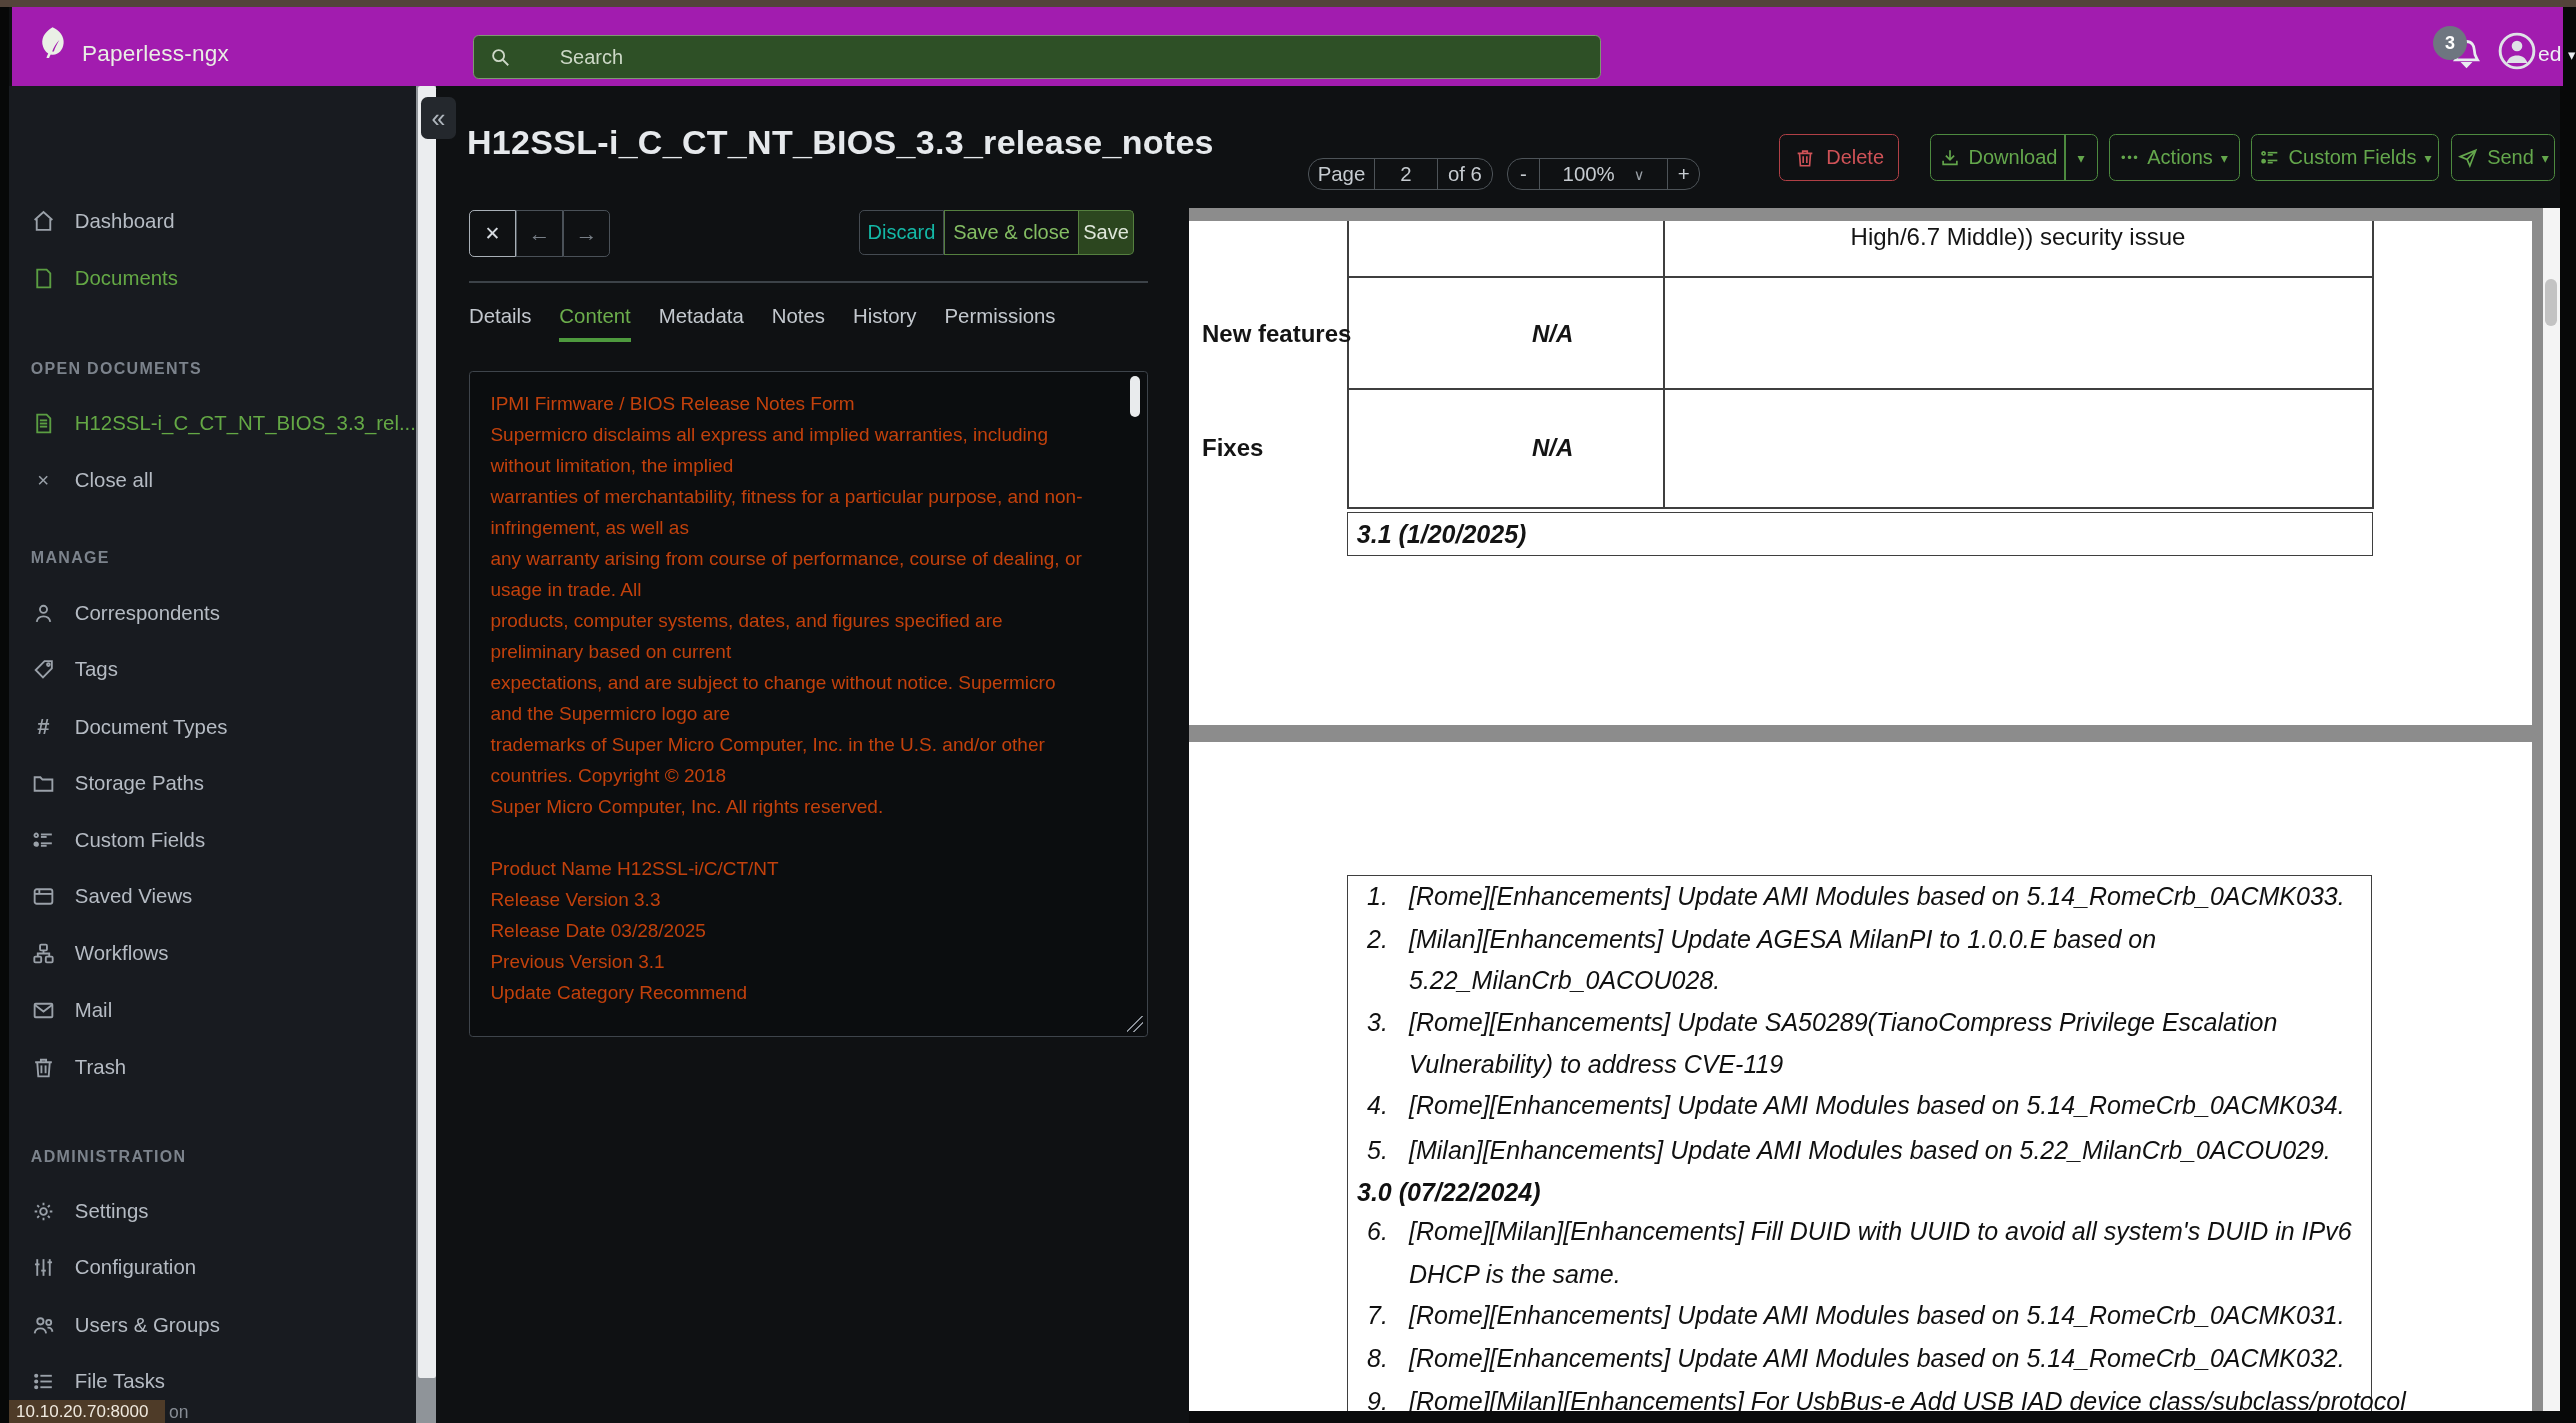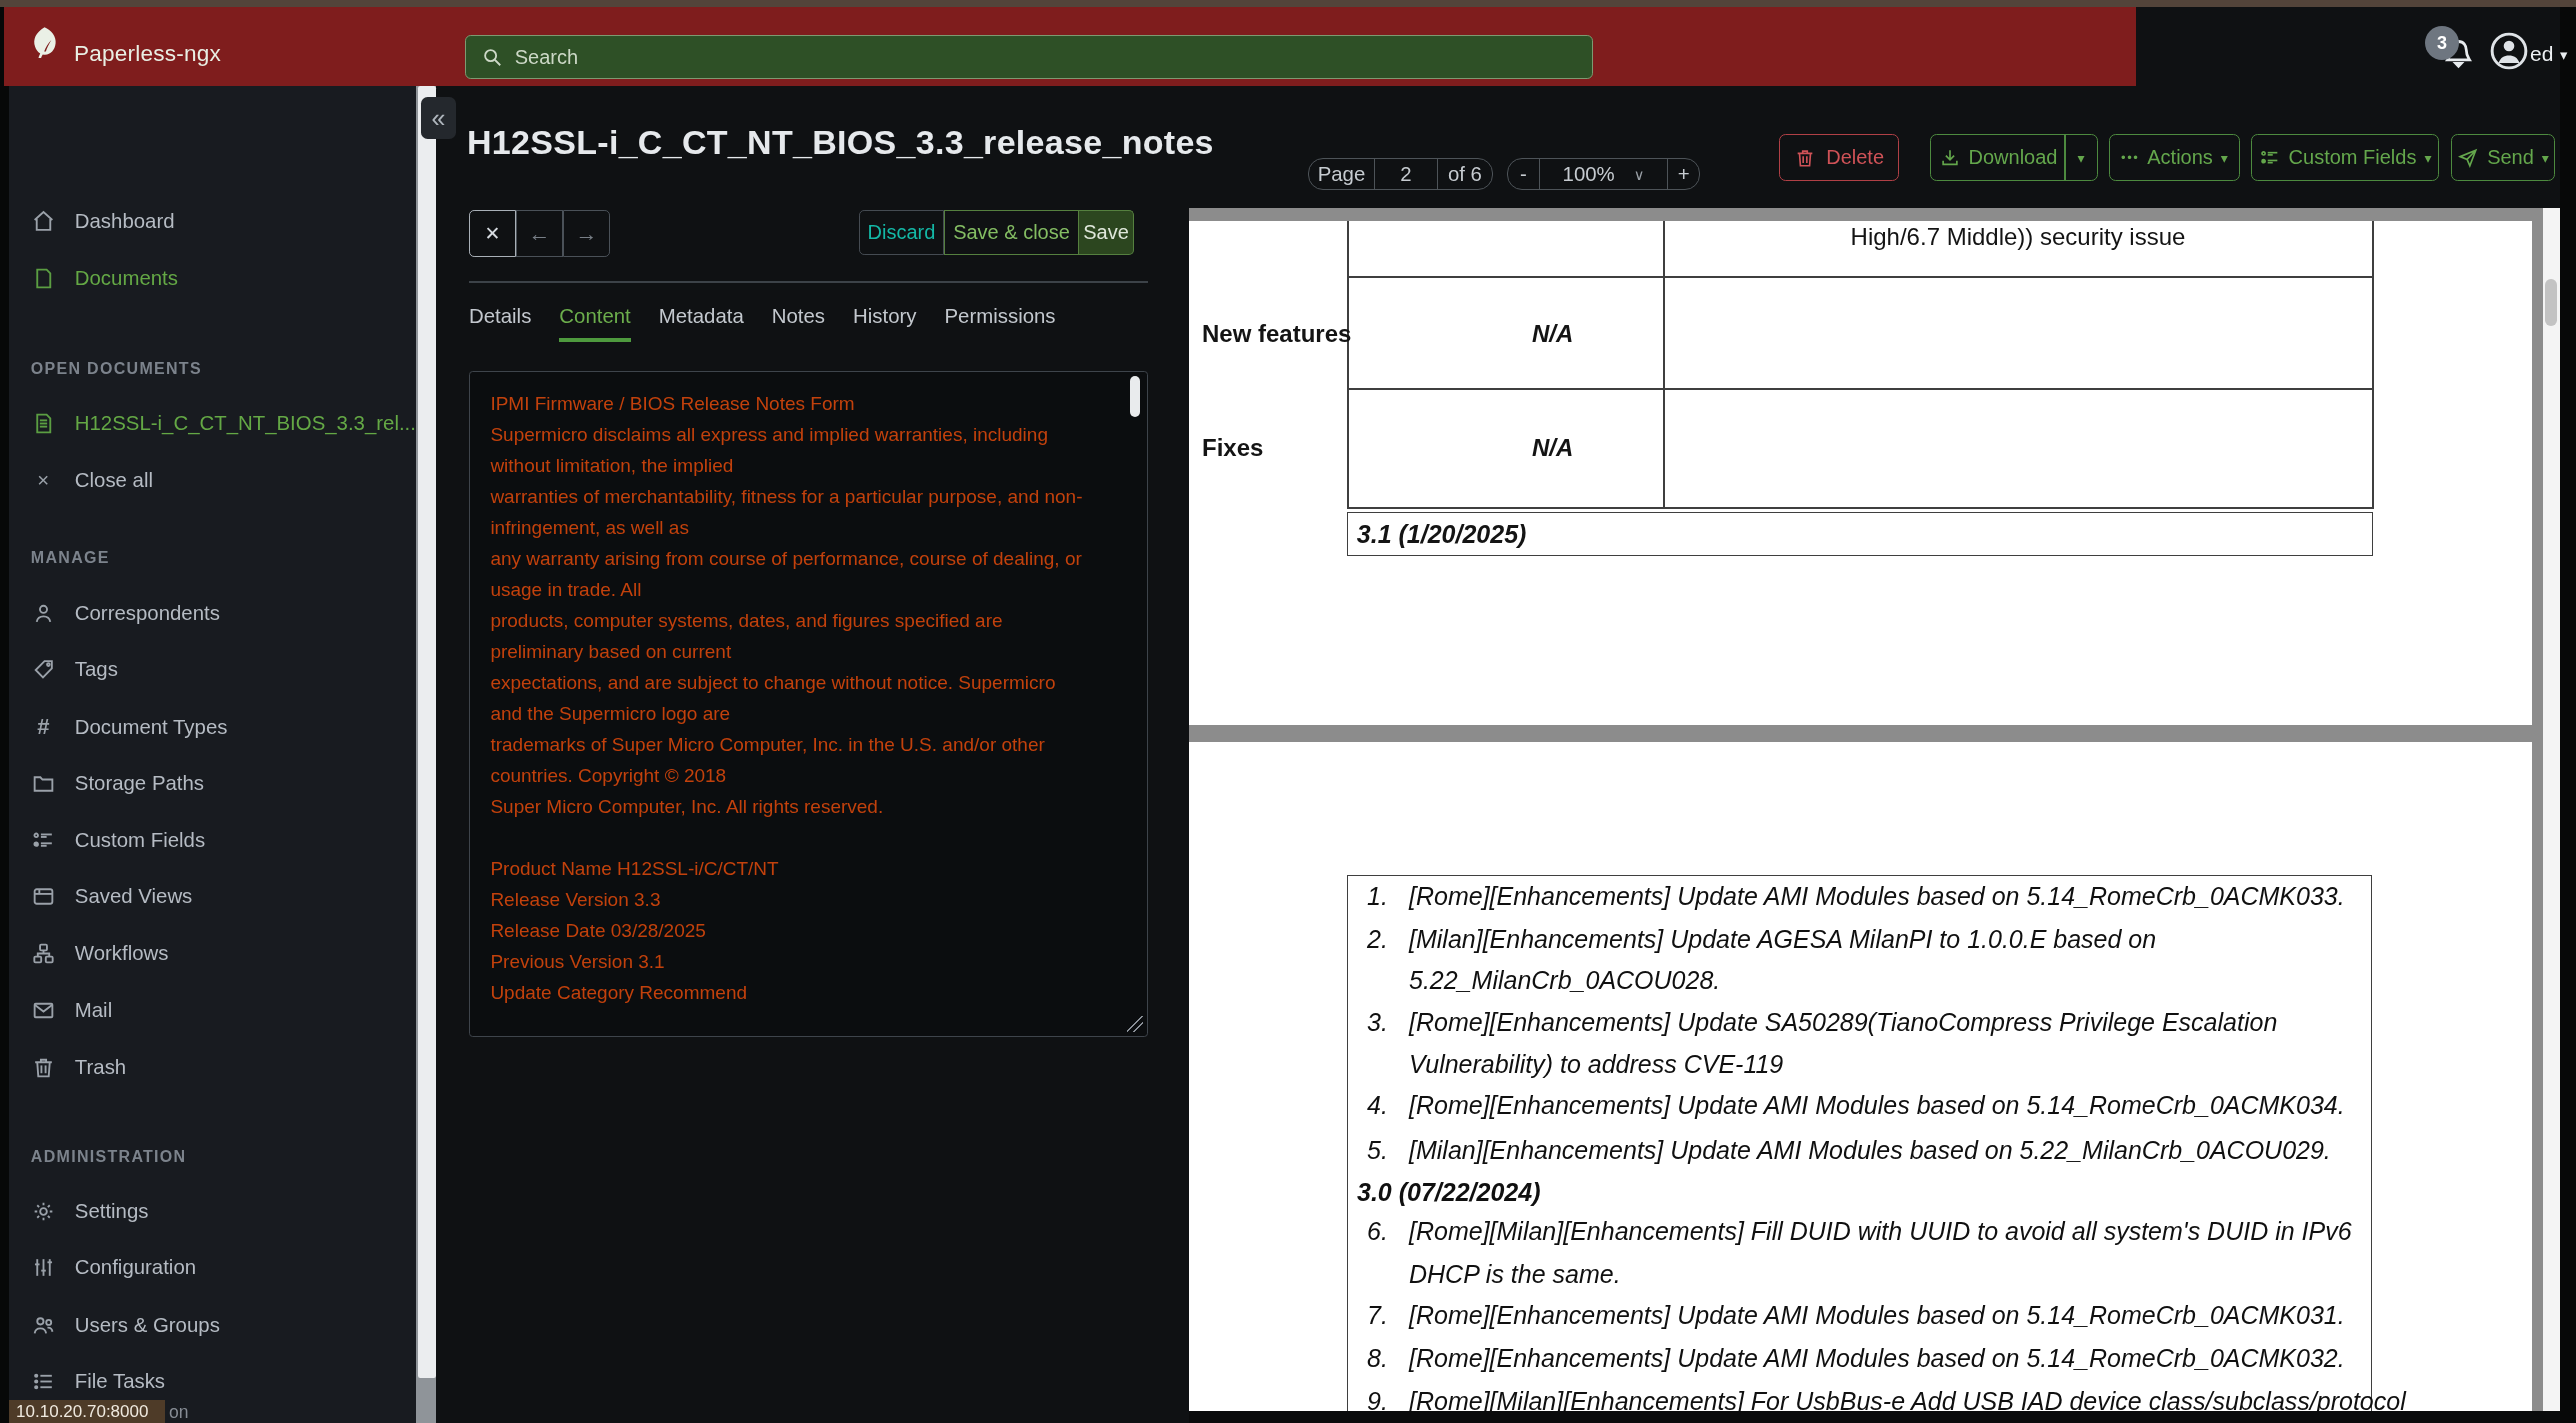--- a/index.html
+++ b/index.html
@@ -11,7 +11,7 @@
   .edge-left{left:0;top:7.3px;width:8.8px;height:1417px;background:#070808;}
   .edge-right{left:2560px;top:7.3px;width:16px;height:1417px;background:#070808;}
   
-  .header{left:4px;top:7.3px;width:2132px;height:79px;background:#7f1d1d;}
+  .header{left:12px;top:7.3px;width:2551px;height:79px;background:#a21caf;}
   .app-name{left:70px;top:34px;font-size:22.6px;color:#e9efe4;font-weight:500;letter-spacing:0.2px;}
   .search-box{left:461px;top:28px;width:1126px;height:42px;background:#2e5026;border:1.5px solid #7d9a71;
               border-radius:5.8px;display:flex;align-items:center;}

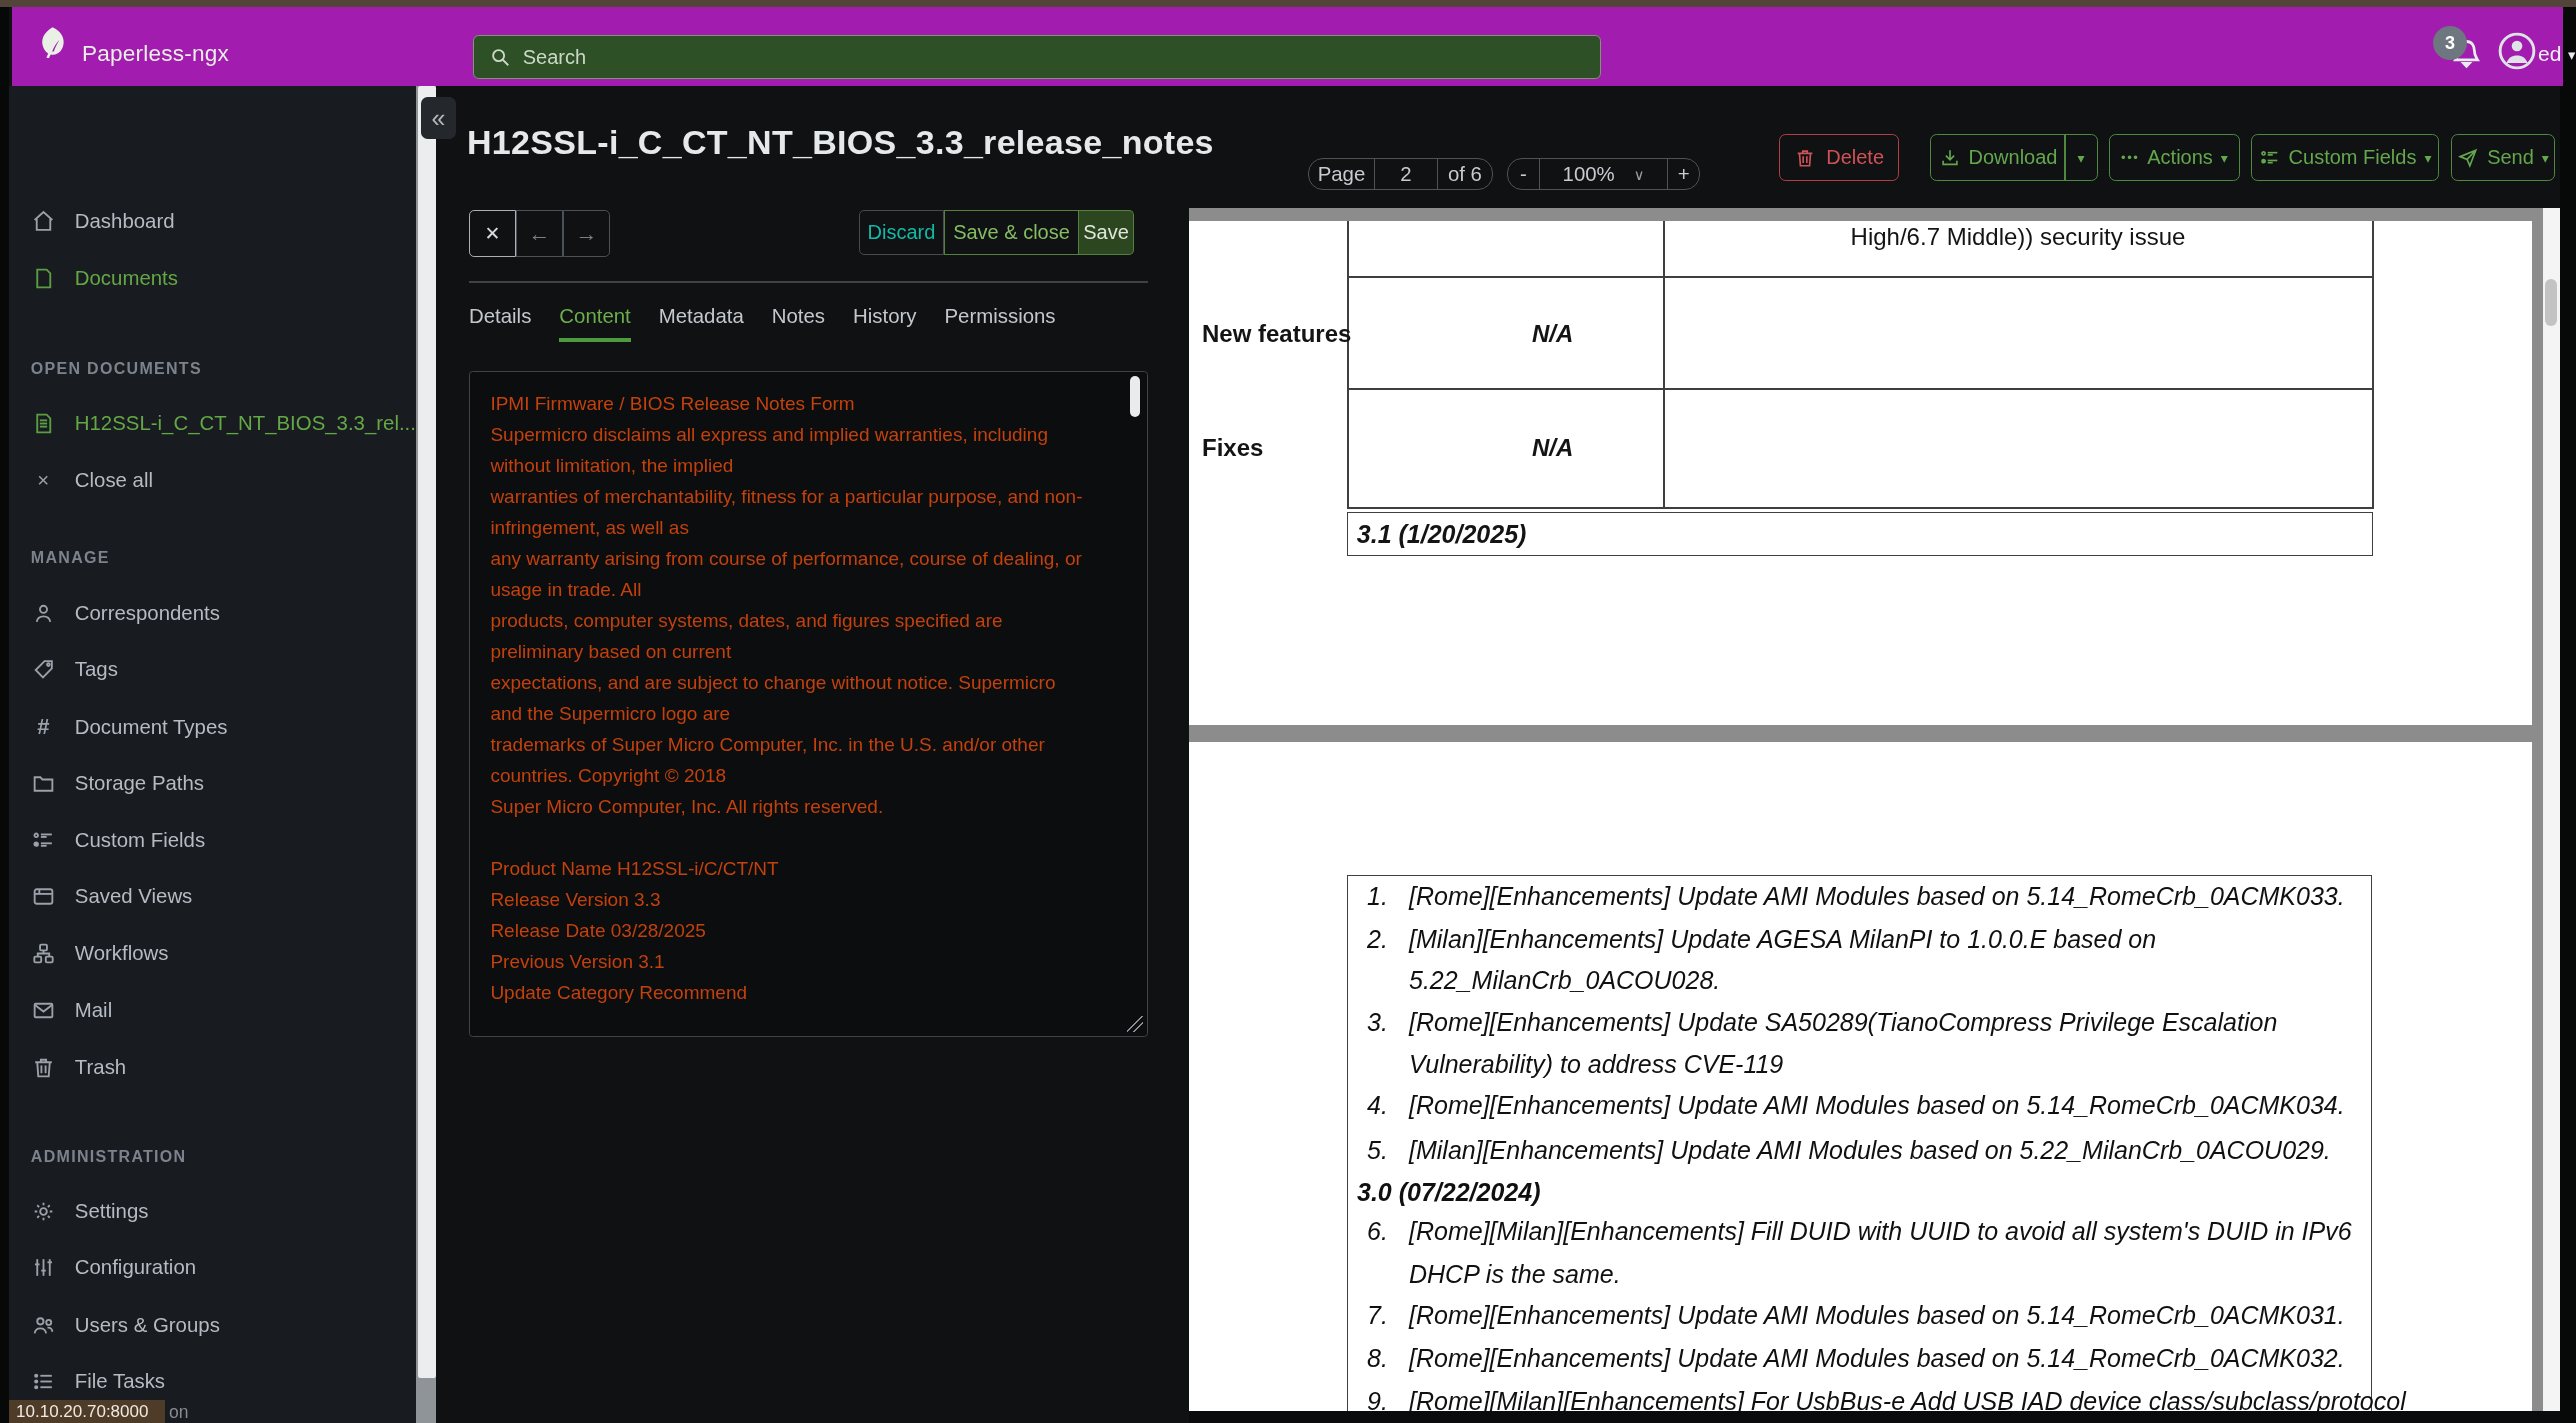--- a/index.html
+++ b/index.html
@@ -14,7 +14,7 @@
   .header{left:12px;top:7.3px;width:2551px;height:79px;background:#a21caf;}
   .app-name{left:70px;top:34px;font-size:22.6px;color:#e9efe4;font-weight:500;letter-spacing:0.2px;}
   .search-box{left:461px;top:28px;width:1126px;height:42px;background:#2e5026;border:1.5px solid #7d9a71;
-              border-radius:5.8px;display:flex;align-items:center;}
+              border-radius:5.8px;display:flex;align-items:center;gap:37px;}
   .search-box input{background:transparent;border:none;outline:none;color:#dfe8da;font-size:20px;
               font-family:"Liberation Sans",sans-serif;width:1022px;}
   .search-box input::placeholder{color:#ccd8c6;opacity:1;}

